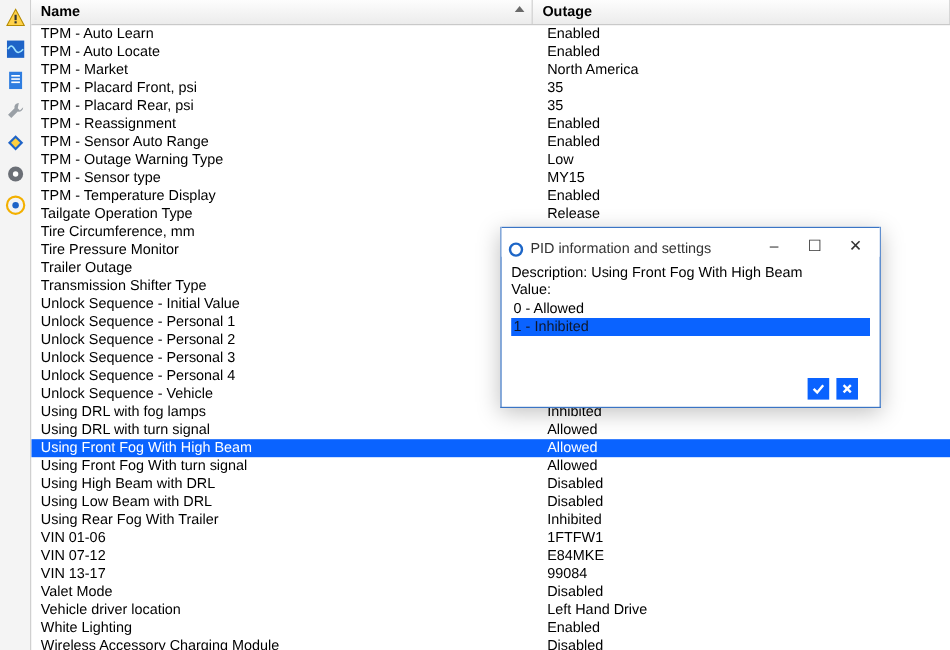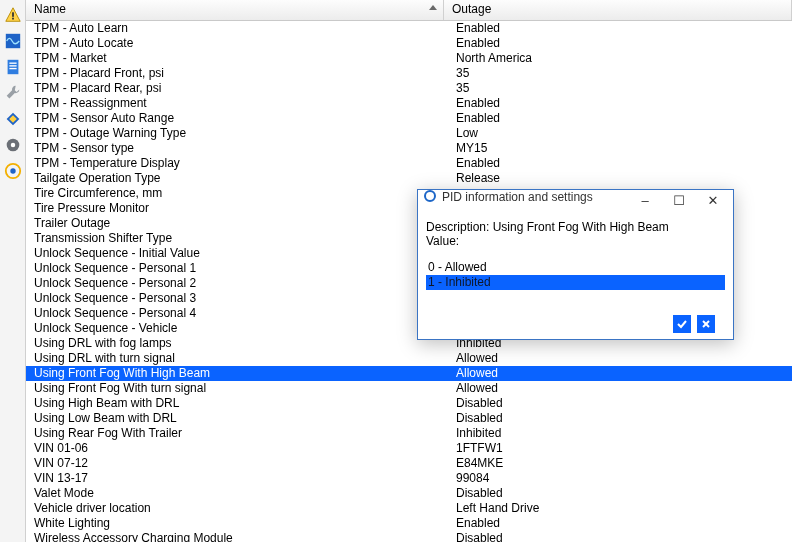--- a/index.html
+++ b/index.html
@@ -10,7 +10,7 @@
   .tool svg{width:18px;height:18px}
   
   .grid{position:absolute;left:26px;top:0;right:0;height:542px;overflow:hidden}
-  .hdr{display:flex;height:20px;background:linear-gradient(#fdfdfd,#ececec);border-bottom:1px solid #c9c9c9;font-weight:400}
+  .hdr{display:flex;height:20px;background:linear-gradient(#fdfdfd,#ececec);border-bottom:1px solid #c9c9c9;font-weight:700}
   .hdr .col{padding:2px 8px;box-sizing:border-box;border-right:1px solid #d0d0d0;position:relative}
   .col-name{width:418px}
   .col-val{flex:1}

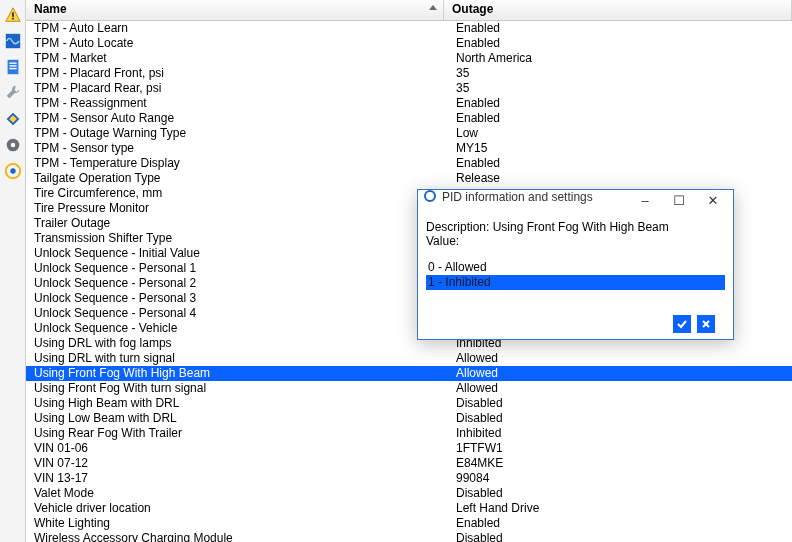--- a/index.html
+++ b/index.html
@@ -22,7 +22,7 @@
   .row .c2{flex:1;padding-left:4px;white-space:nowrap;overflow:hidden}
   
   .dlg{position:absolute;left:417px;top:189px;width:315px;height:150px;background:#fff;border:1px solid #3a74c4;border-top:none;box-shadow:0 4px 18px rgba(0,0,0,.25);font-size:12px}
-  .titlebar{height:24px;background:#fff;border-top:1px solid #3a74c4;display:flex;align-items:flex-start;padding:0 6px;gap:6px}
+  .titlebar{height:24px;background:#fff;border-top:1px solid #3a74c4;display:flex;align-items:flex-end;padding:0 6px;gap:6px}
   .titlebar .ico{width:12px;height:12px;border-radius:50%;border:2px solid #1d66c7;box-sizing:border-box}
   .titlebar .ttl{flex:1;color:#333}
   .titlebar .winbtn{width:28px;height:20px;display:flex;align-items:center;justify-content:center;color:#333;font-size:13px}

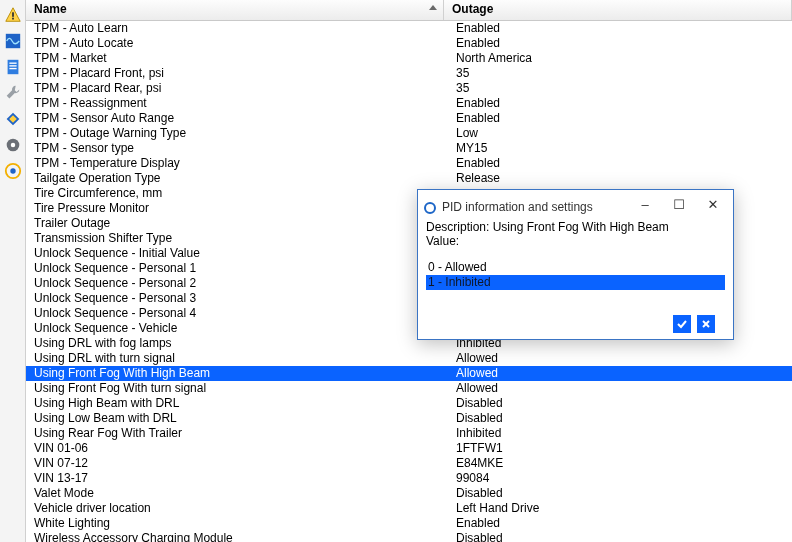--- a/index.html
+++ b/index.html
@@ -28,7 +28,7 @@
   .titlebar .winbtn{width:28px;height:20px;display:flex;align-items:center;justify-content:center;color:#333;font-size:13px}
   .dlgbody{padding:6px 8px 0 8px}
   .desc{}
-  .vlabel{margin-bottom:12px}
+  .vlabel{margin-bottom:2px}
   .options{border:0}
   .opt{height:15px;line-height:15px;padding-left:2px}
   .opt.sel{background:#0a63ff;color:#0f172a}

